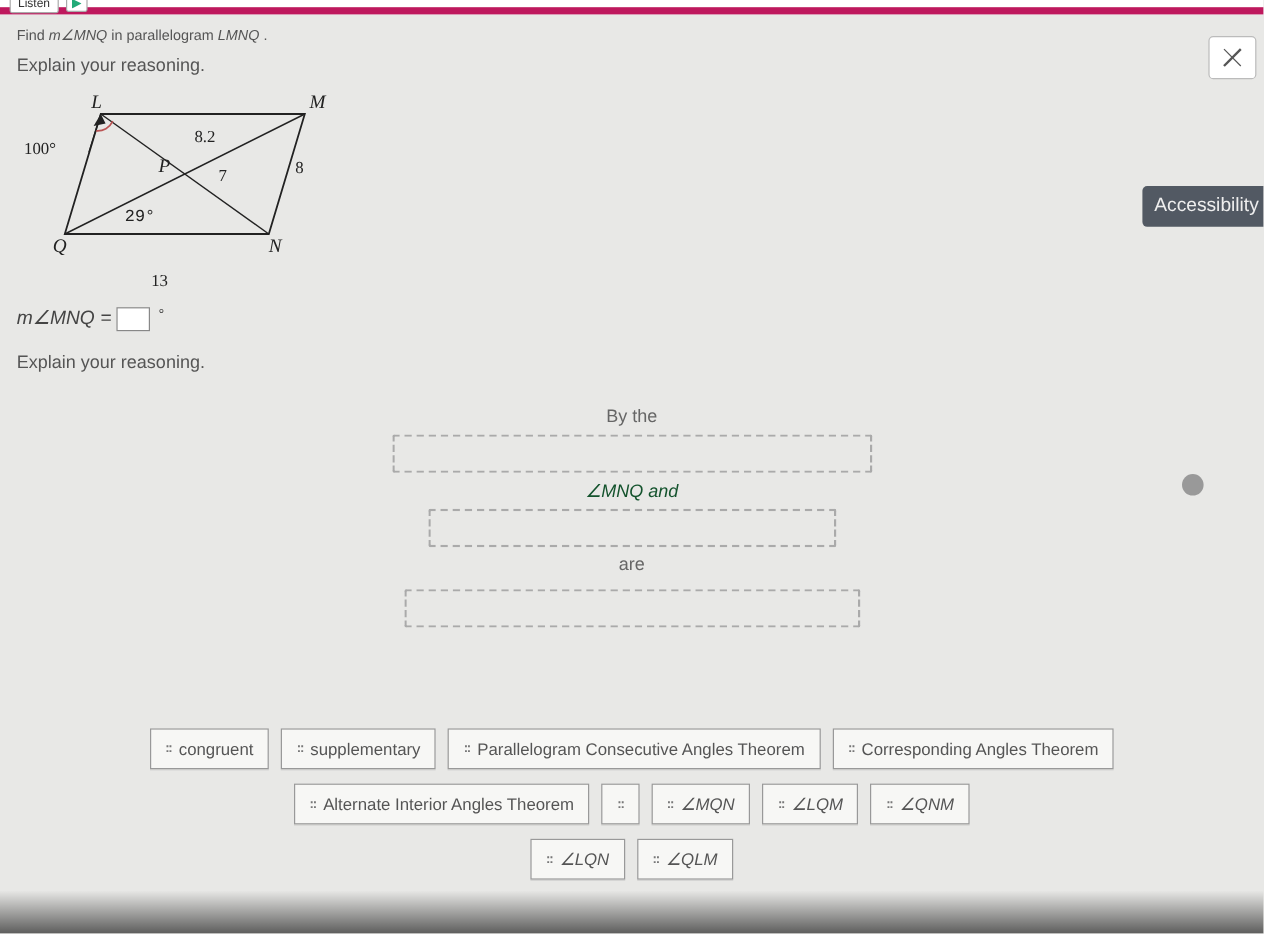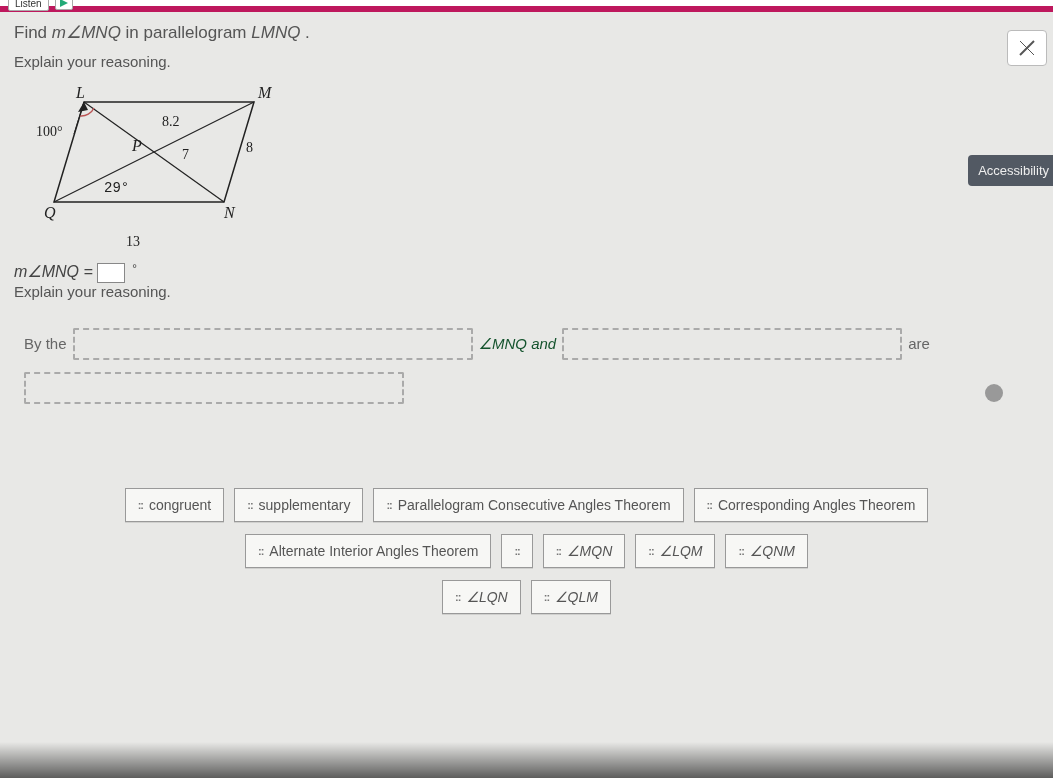--- a/index.html
+++ b/index.html
@@ -39,7 +39,7 @@
 .content {
   padding: 10px 14px 0 14px;
 }
-.prompt1 { font-size: 17px; color:#555; margin-bottom:10px;}
+.prompt1 { font-size: 12px; color:#555; margin-bottom:10px;}
 .prompt1 i { font-style: italic; }
 .prompt2 { font-size: 15px; color:#555; margin-bottom:12px;}
 .diagram {

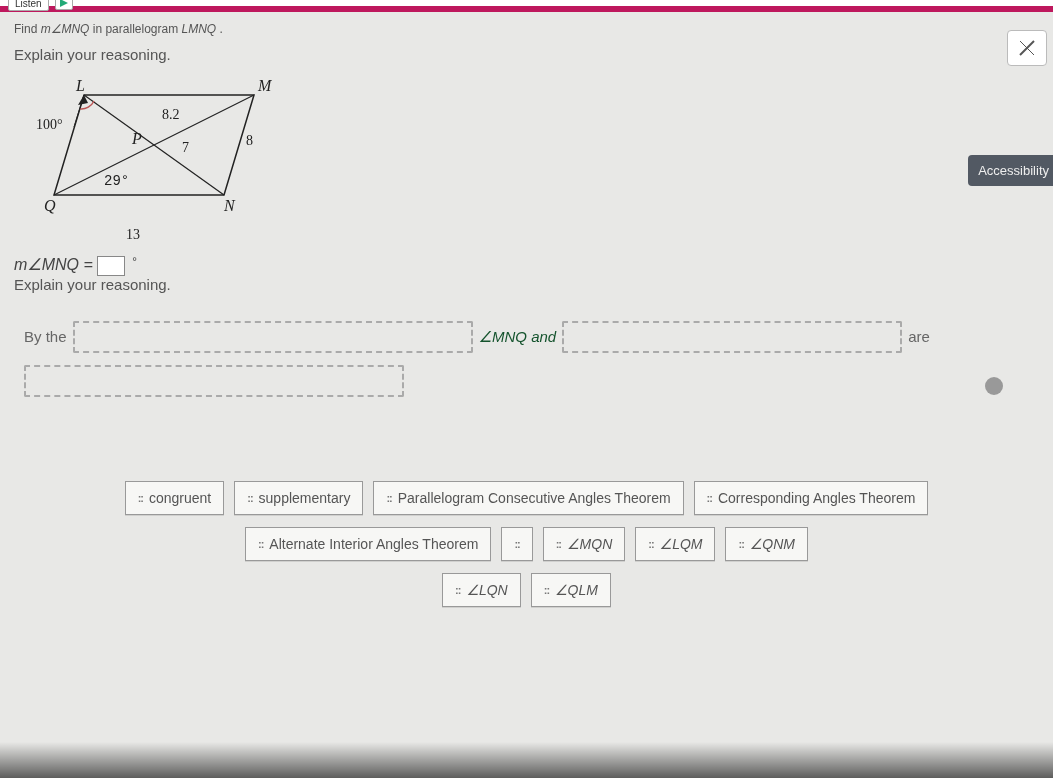--- a/index.html
+++ b/index.html
@@ -165,7 +165,7 @@
     <span class="dnum" style="left:232px; top:58px;">8</span>
     <span class="dnum" style="left:112px; top:124px;margin-top:28px;">13</span>
     <span class="dnum" style="left:90px; top:98px;font-family:Liberation Mono, monospace;">29°</span>
-    <span class="dnum" style="left:22px; top:42px;">100°</span>
+    <span class="dnum" style="left:6px; top:42px;">100°</span>
   </div>
 
   <p class="answer-line">

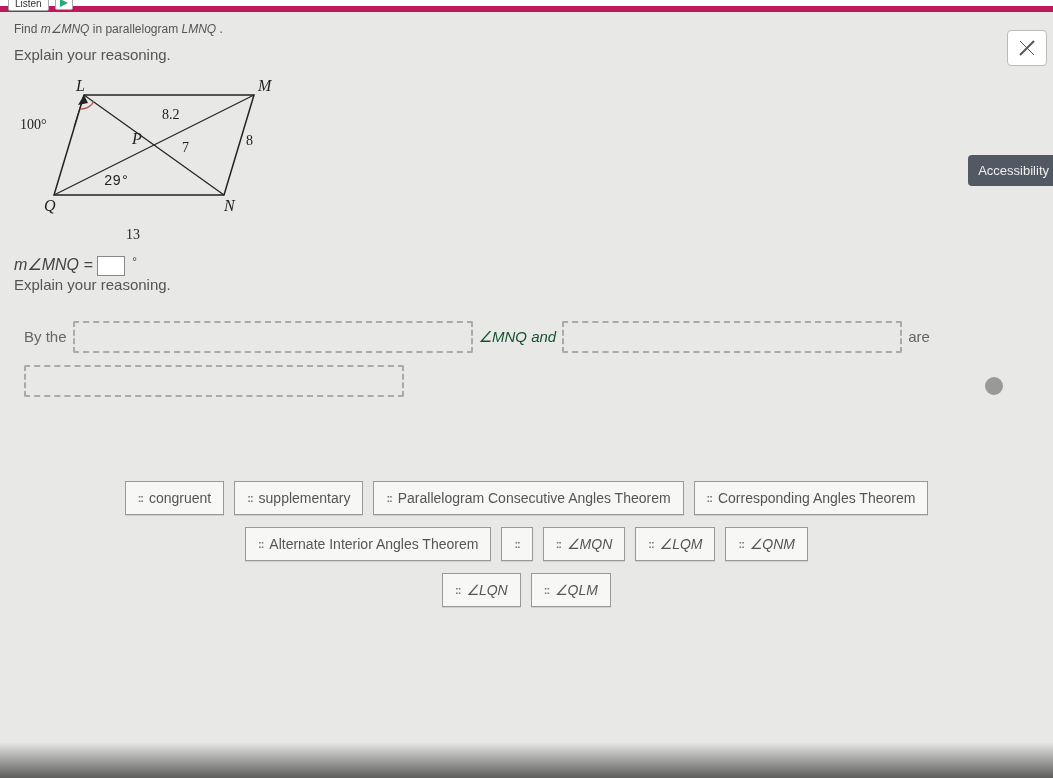--- a/index.html
+++ b/index.html
@@ -105,7 +105,7 @@
 .accessibility-tab{
   position:absolute; right:0; top:155px;
   background:#525963; color:#eee;
-  padding:8px 4px 8px 10px; font-size:13px;
+  padding:8px 4px 8px 10px; font-size:16px;
   border-radius:4px 0 0 4px;
 }
 .bottom-shadow{

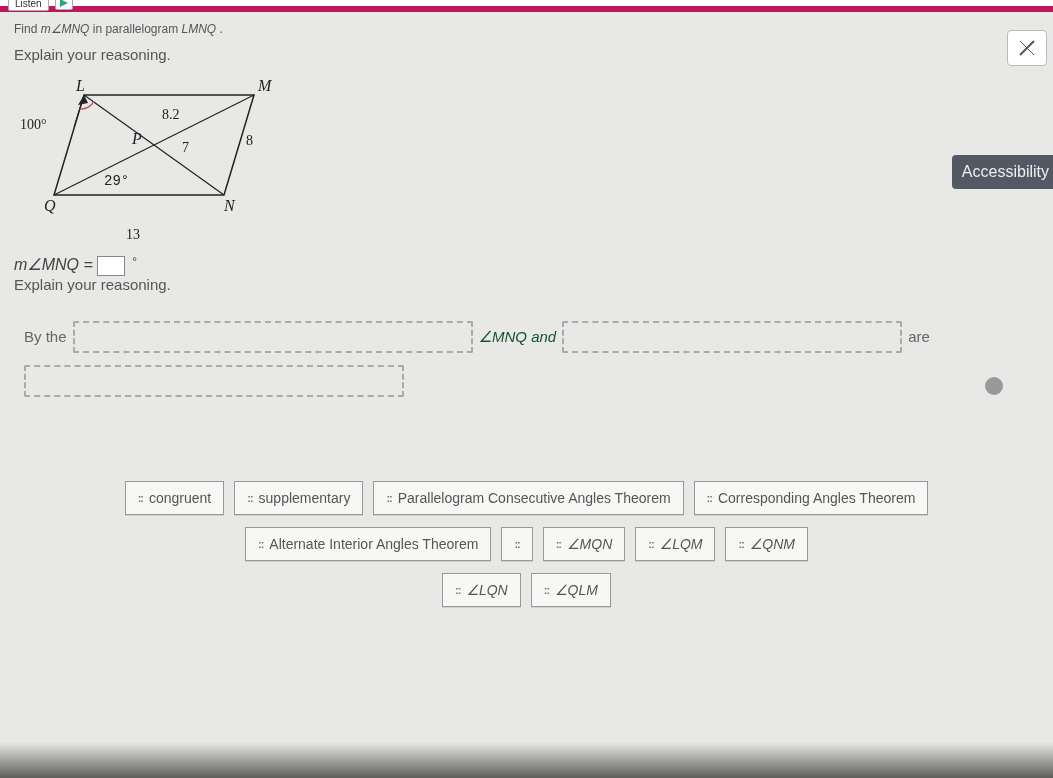--- a/index.html
+++ b/index.html
@@ -52,7 +52,7 @@
 .dlabel { position:absolute; font-size:16px; font-style: italic; color:#222;}
 .dnum { position:absolute; font-size:14px; color:#222;}
 
-.answer-line { font-size:16px; color:#444; font-style: italic;}
+.answer-line { font-size:16px; color:#444; margin-bottom:18px; font-style: italic;}
 .answer-line .box{
   display:inline-block; width:28px; height:20px;
   border:1px solid #888; background:#fff; vertical-align:middle;

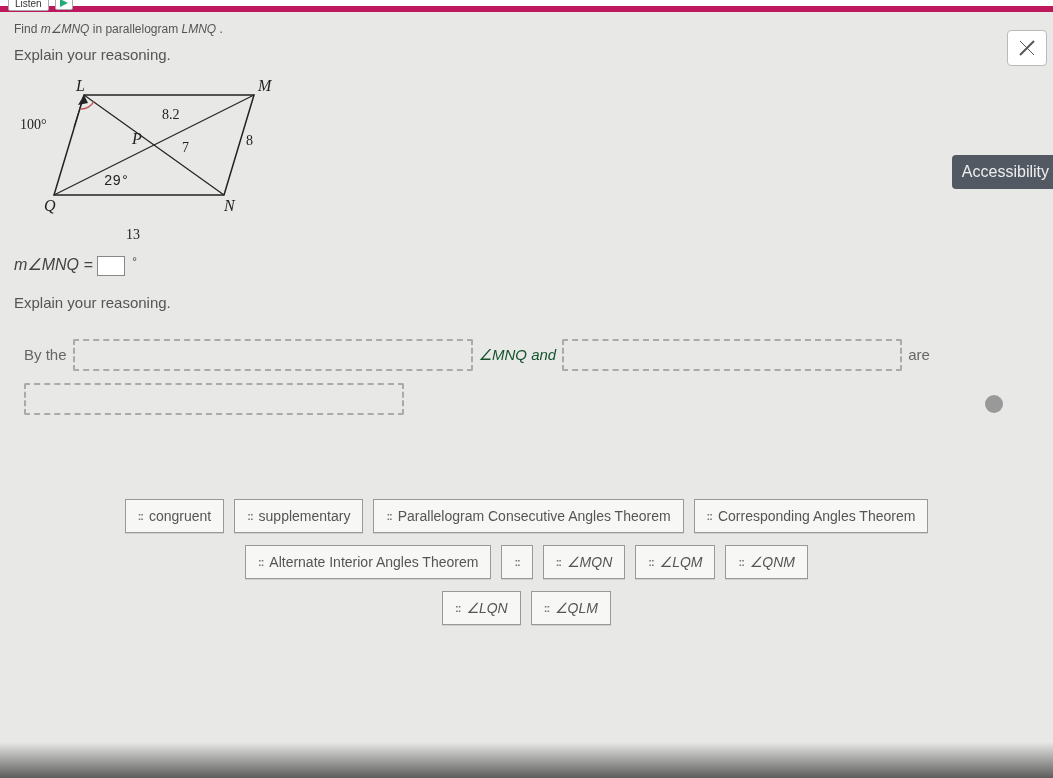--- a/index.html
+++ b/index.html
@@ -64,7 +64,7 @@
   padding: 14px 10px 26px 10px;
   position:relative;
 }
-.line{display:flex; align-items:center; flex-wrap:wrap; gap:6px; font-size:15px; color:#666; margin-bottom:8px;}
+.line{display:flex; align-items:center; flex-wrap:wrap; gap:6px; font-size:15px; color:#666; margin-bottom:8px;flex-direction:column;}
 .dropzone{
   border: 2px dashed #aaa;
   height: 32px;

